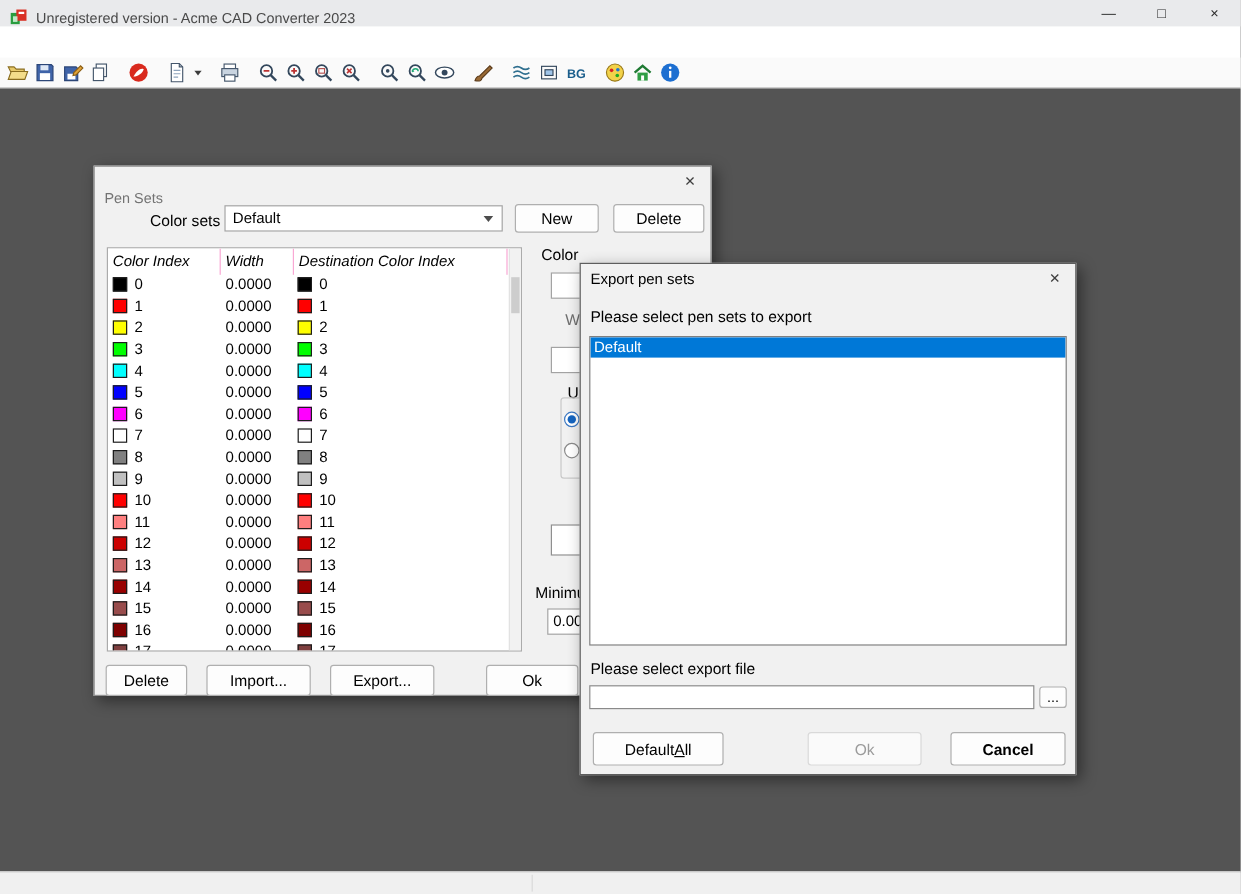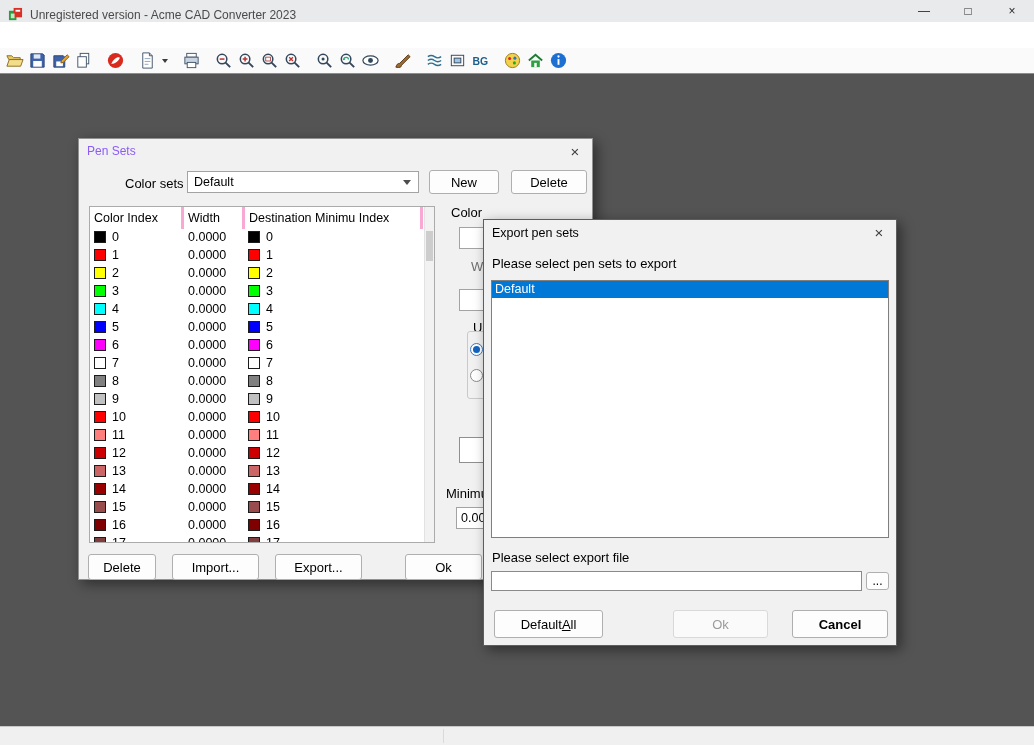--- a/index.html
+++ b/index.html
@@ -33,7 +33,7 @@
 
   
   .dlg{position:absolute;background:#F1F1F1;border:1px solid #919191;box-shadow:4px 4px 12px rgba(0,0,0,.45);box-sizing:border-box;}
-  .dlg-title-text{position:absolute;left:8px;top:5px;font-size:12px;color:#8b5cf6;}
+  .dlg-title-text{position:absolute;left:8px;top:19px;font-size:12px;color:#737373;}
   .dlg-close{position:absolute;right:6px;top:3px;width:22px;height:19px;text-align:center;line-height:19px;font-size:15px;color:#3f3f3f;}
   .lbl{position:absolute;font-size:13px;color:#000;white-space:nowrap;}
   .btn{position:absolute;background:#FDFDFD;border:1px solid #AFAFAF;border-radius:3px;font-size:13px;color:#000;

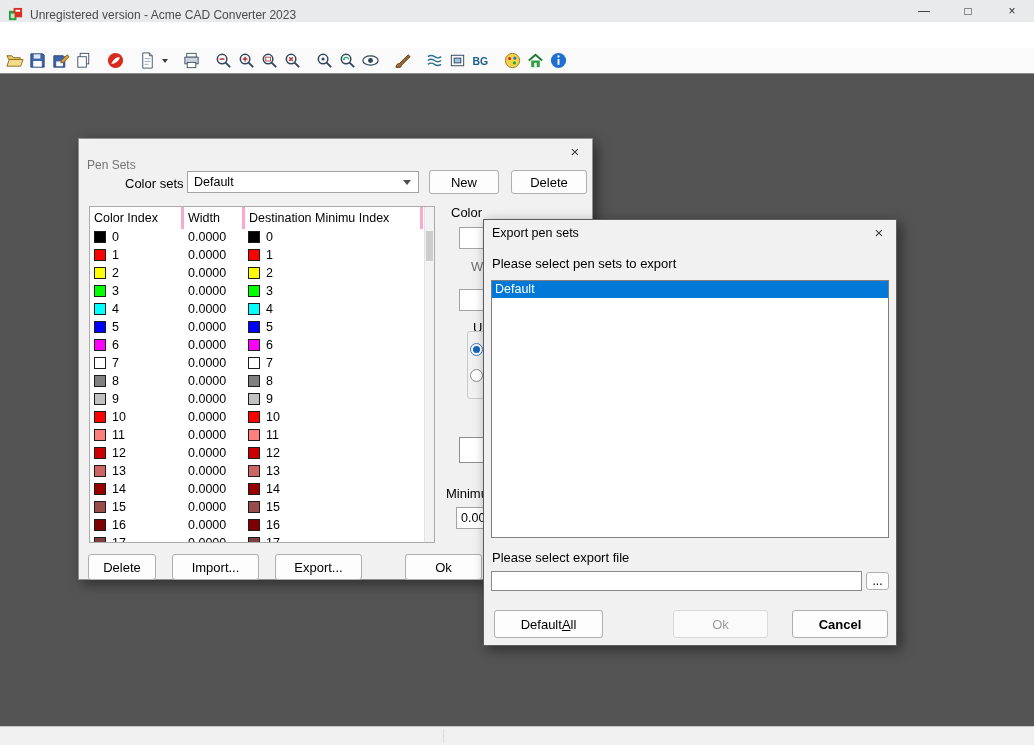--- a/index.html
+++ b/index.html
@@ -50,8 +50,8 @@
 
   #ps-table{position:absolute;left:10px;top:67px;width:346px;height:337px;background:#fff;border:1px solid #ABABAB;overflow:hidden;box-sizing:border-box;}
   .thead{position:absolute;left:0;top:0;right:9px;height:22px;background:#fff;}
-  .th{position:absolute;top:0;height:22px;line-height:22px;font-size:12.5px;color:#000;border-right:3px solid #f9a8d4;
-      padding-left:4px;box-sizing:border-box;white-space:nowrap;overflow:hidden;}
+  .th{position:absolute;top:0;height:22px;line-height:22px;font-size:12.5px;color:#000;border-right:1px solid #f9a8d4;
+      padding-left:4px;box-sizing:border-box;white-space:nowrap;overflow:hidden;font-style:italic;}
   .th1{left:0;width:94px;}.th2{left:94px;width:61px;}.th3{left:155px;width:178px;}
   .tbody{position:absolute;left:0;top:22px;right:9px;bottom:0;overflow:hidden;}
   .trow{position:relative;height:18px;}

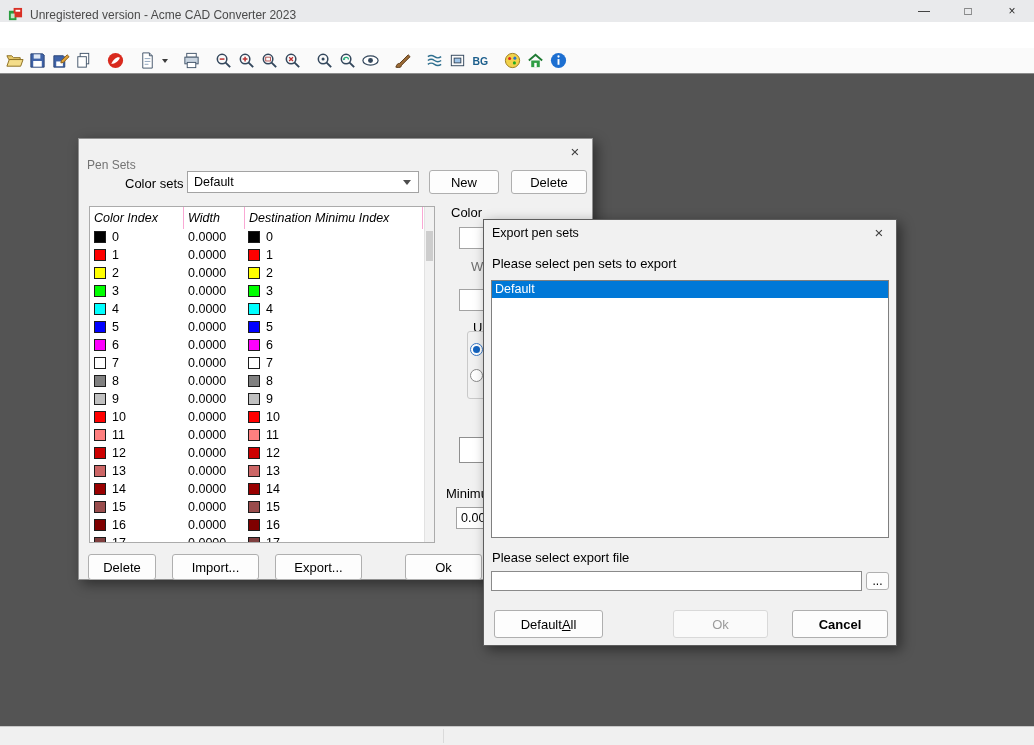--- a/index.html
+++ b/index.html
@@ -290,7 +290,7 @@
       <div class="thead">
         <span class="th th1">Color Index</span>
         <span class="th th2">Width</span>
-        <span class="th th3">Destination Minimu Index</span>
+        <span class="th th3">Destination Color Index</span>
       </div>
       <div class="tbody">
           <div class="trow">

